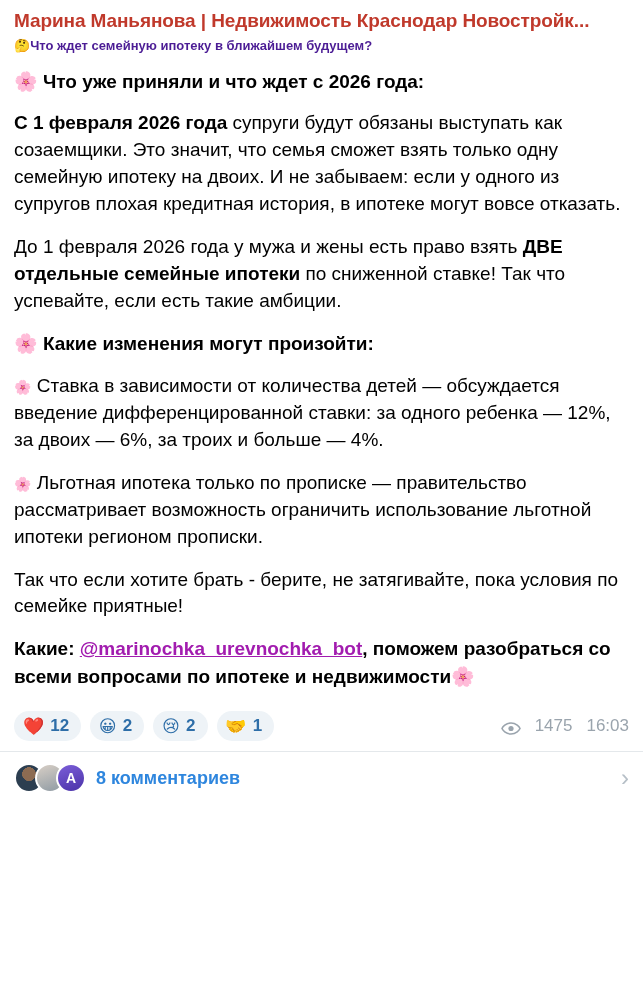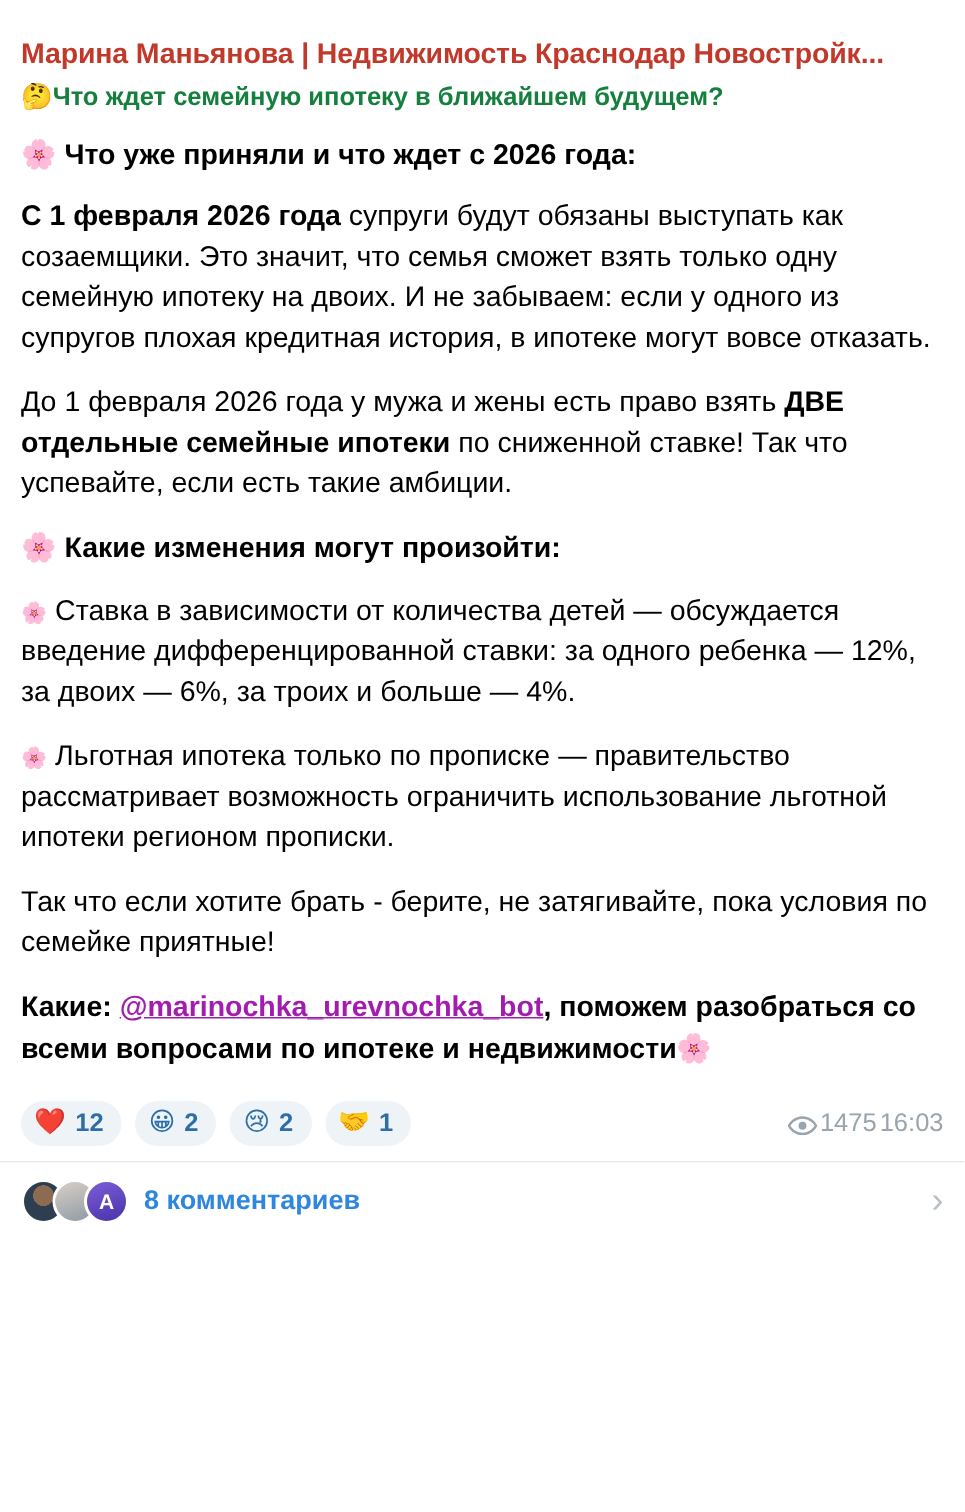--- a/index.html
+++ b/index.html
@@ -19,7 +19,6 @@
     box-sizing: border-box;
     padding: 10px 14px 0 14px;
     background: #ffffff;
-    margin-top: 16px;
   }
   .channel-title {
     font-size: 19px;

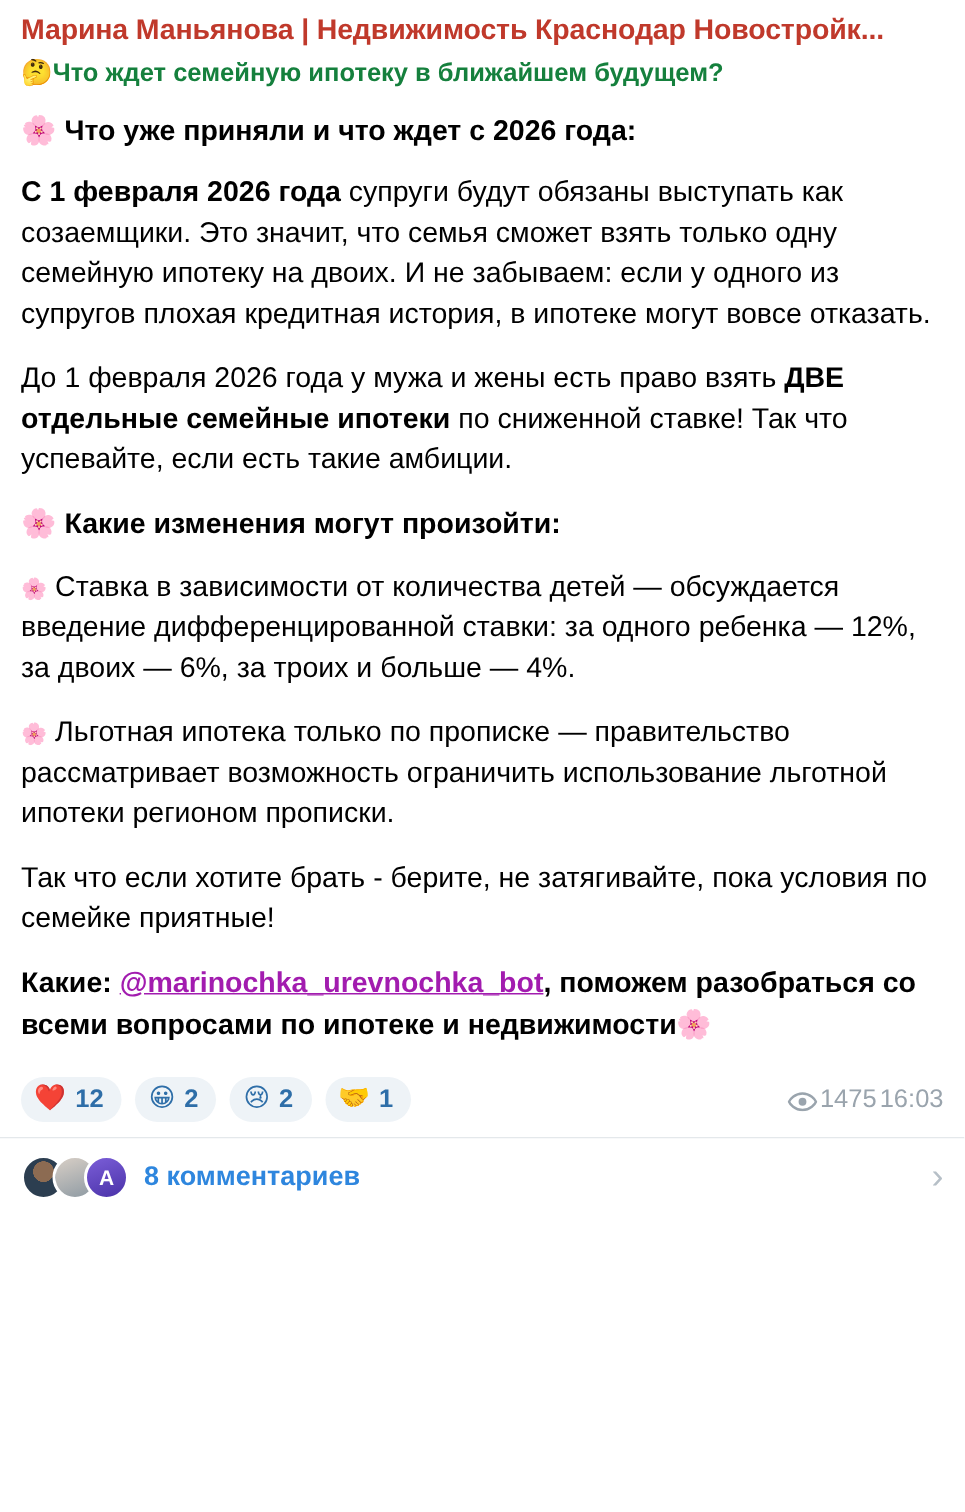--- a/index.html
+++ b/index.html
@@ -31,9 +31,9 @@
     letter-spacing: -0.1px;
   }
   .headline {
-    font-size: 17px;
-    font-weight: bold;
-    color: #15803d;
+    font-size: 13px;
+    font-weight: bold;
+    color: #4c1d95;
     line-height: 1.28;
     margin-bottom: 14px;
   }

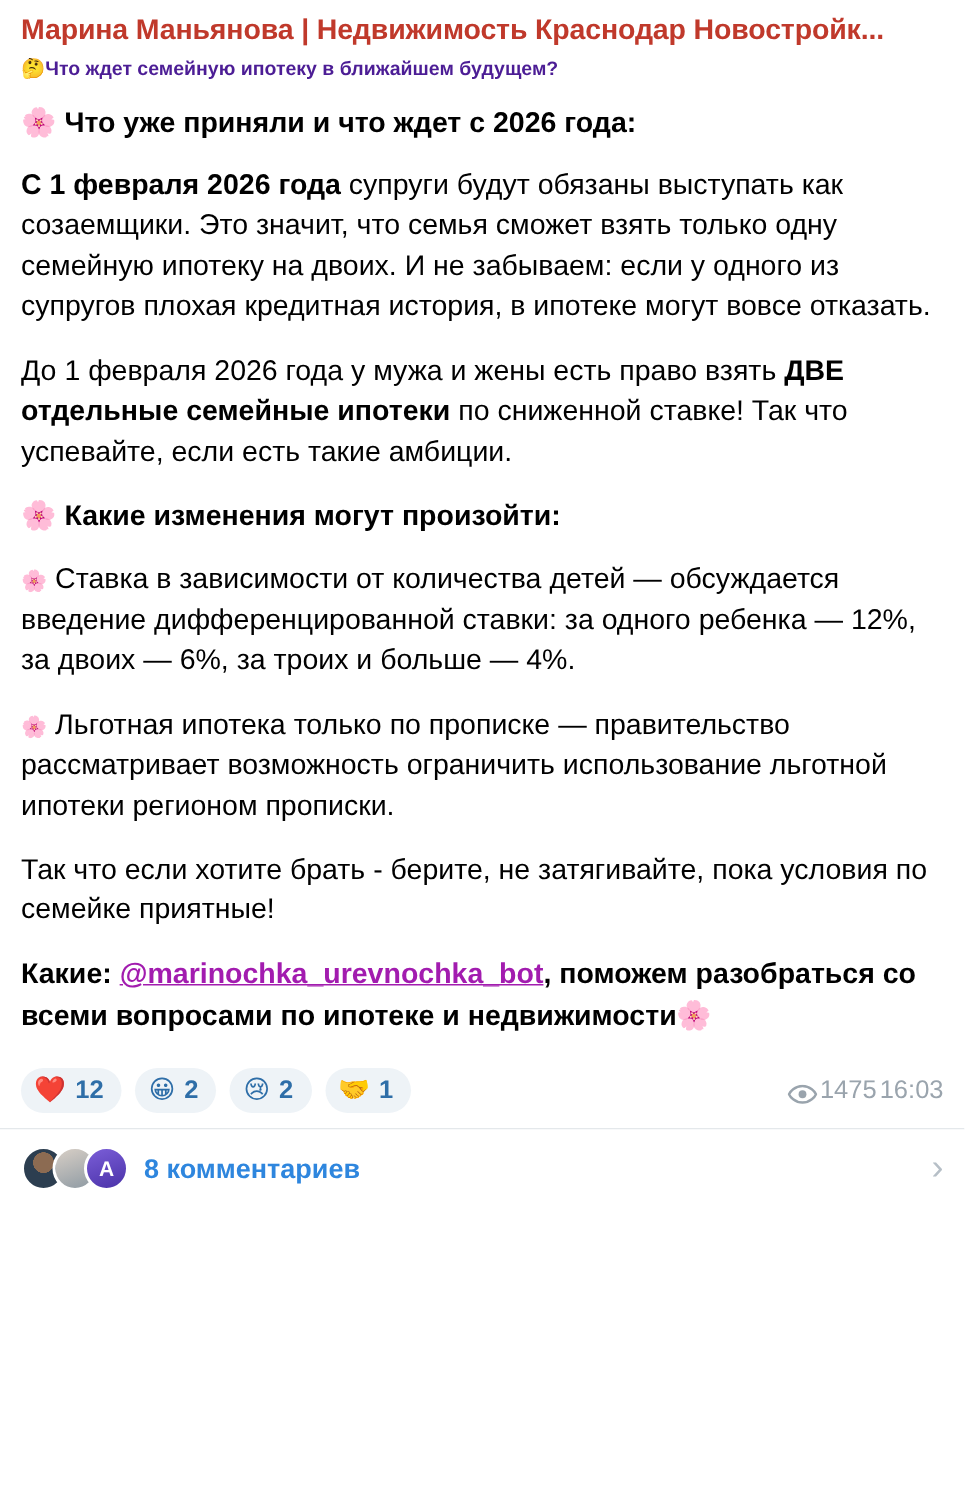--- a/index.html
+++ b/index.html
@@ -103,7 +103,7 @@
     margin-left: auto;
     display: flex;
     align-items: center;
-    gap: 2px;
+    gap: 14px;
     color: #9aa4ad;
     font-size: 17px;
   }

